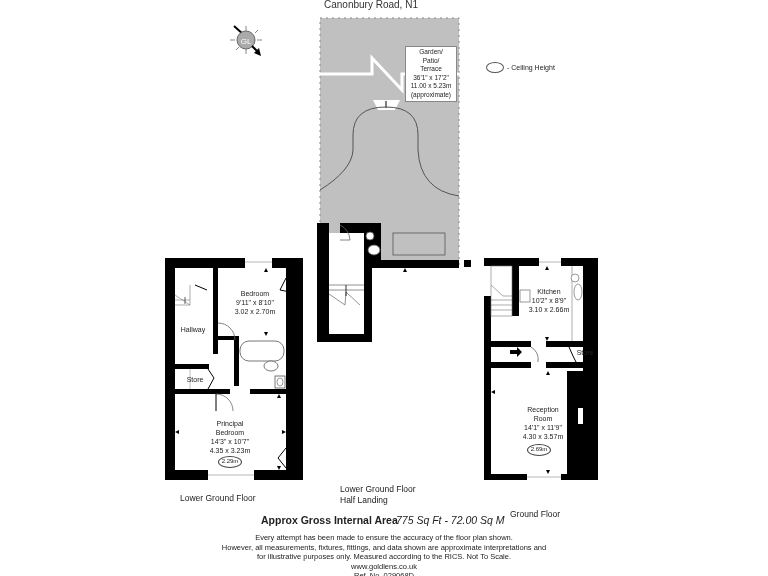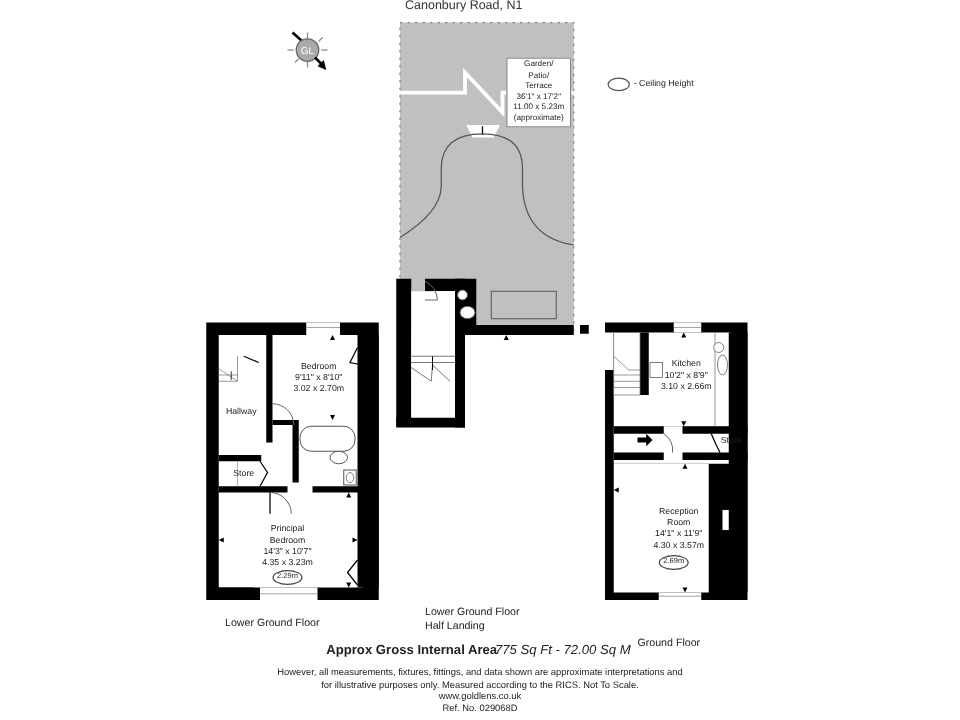--- a/index.html
+++ b/index.html
@@ -215,6 +215,7 @@
 <div class="area-row" style="left:396px;font-style:italic;">775 Sq Ft  - 72.00 Sq M</div>
 
 <div class="disclaimer">
+  <div>Every attempt has been made to ensure the accuracy of the floor plan shown.</div>
   <div>However, all measurements, fixtures, fittings, and data shown are approximate interpretations and</div>
   <div>for illustrative purposes only. Measured according to the RICS. Not To Scale.</div>
   <div>www.goldlens.co.uk</div>

